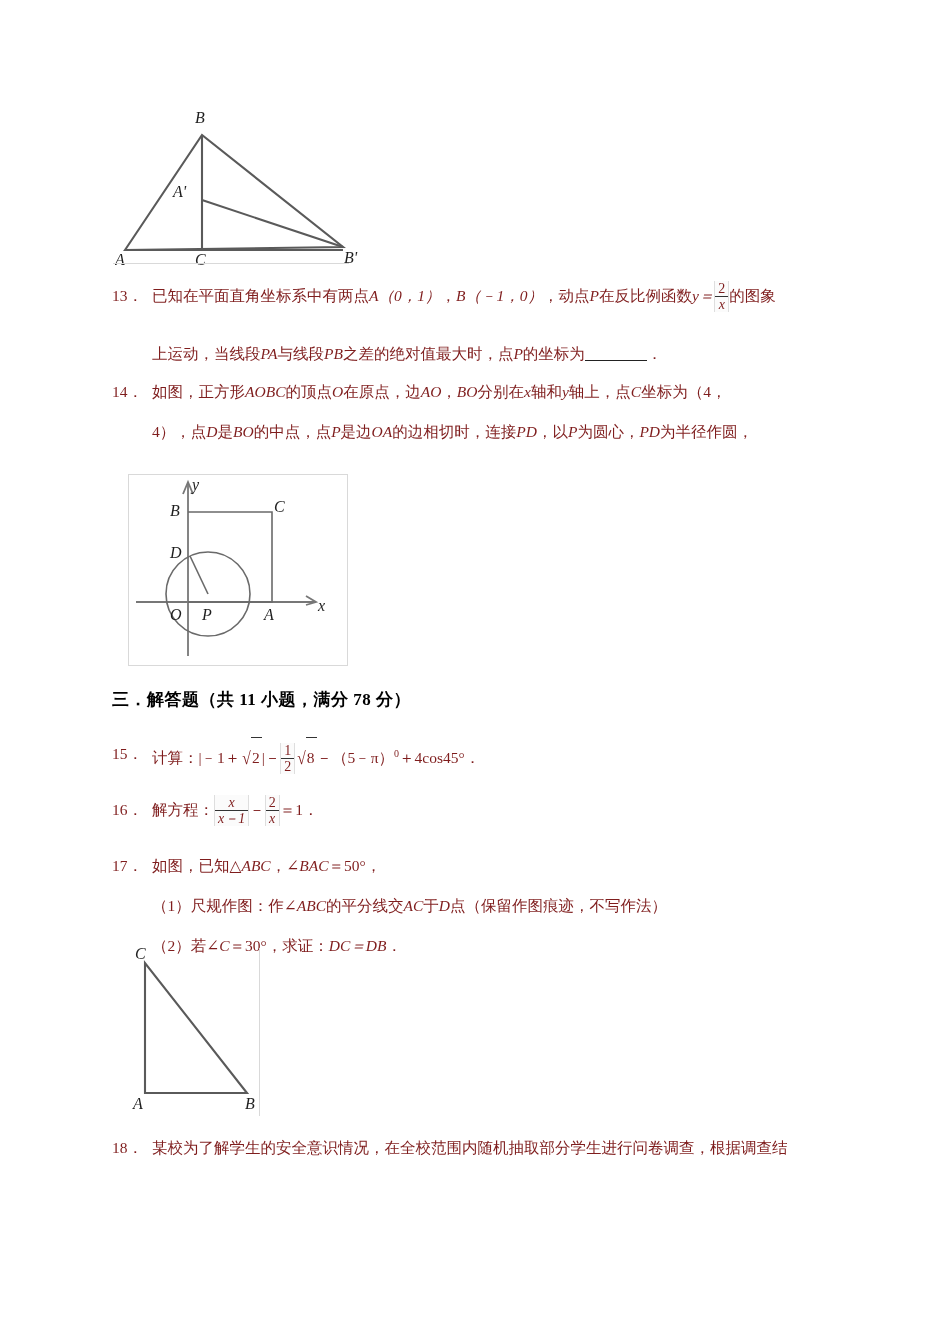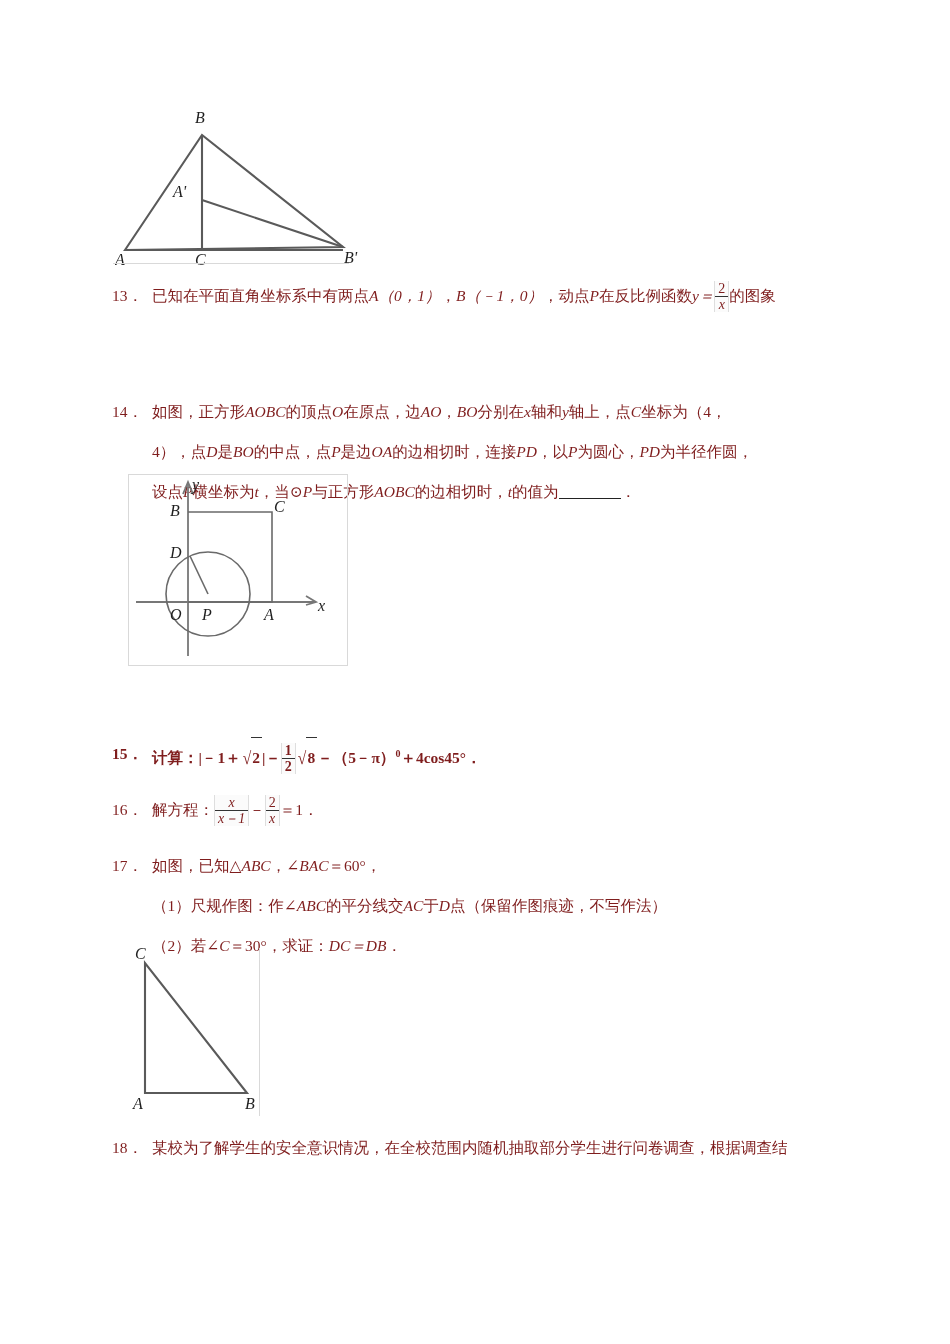--- a/index.html
+++ b/index.html
@@ -148,6 +148,9 @@
     <span class="qnum">13．</span>
     <span class="qbody">
       <span>已知在平面直角坐标系中有两点</span><span class="it">A（0，1）</span><span>，</span><span class="it">B（﹣1，0）</span><span>，</span><span>动点</span><span class="it">P</span><span>在反比例函数</span><span class="it">y＝</span><span class="frac boxed"><span class="num">2</span><span class="den it">x</span></span><span>的图象</span>
+    </span>
+    <span class="indent" style="margin-top:18px;">
+      <span>上运动，当线段</span><span class="it">PA</span><span>与线段</span><span class="it">PB</span><span>之差的绝对值最大时，点</span><span class="it">P</span><span>的坐标为</span><span class="blank-line"></span><span>．</span>
     </span>
   </div>
 

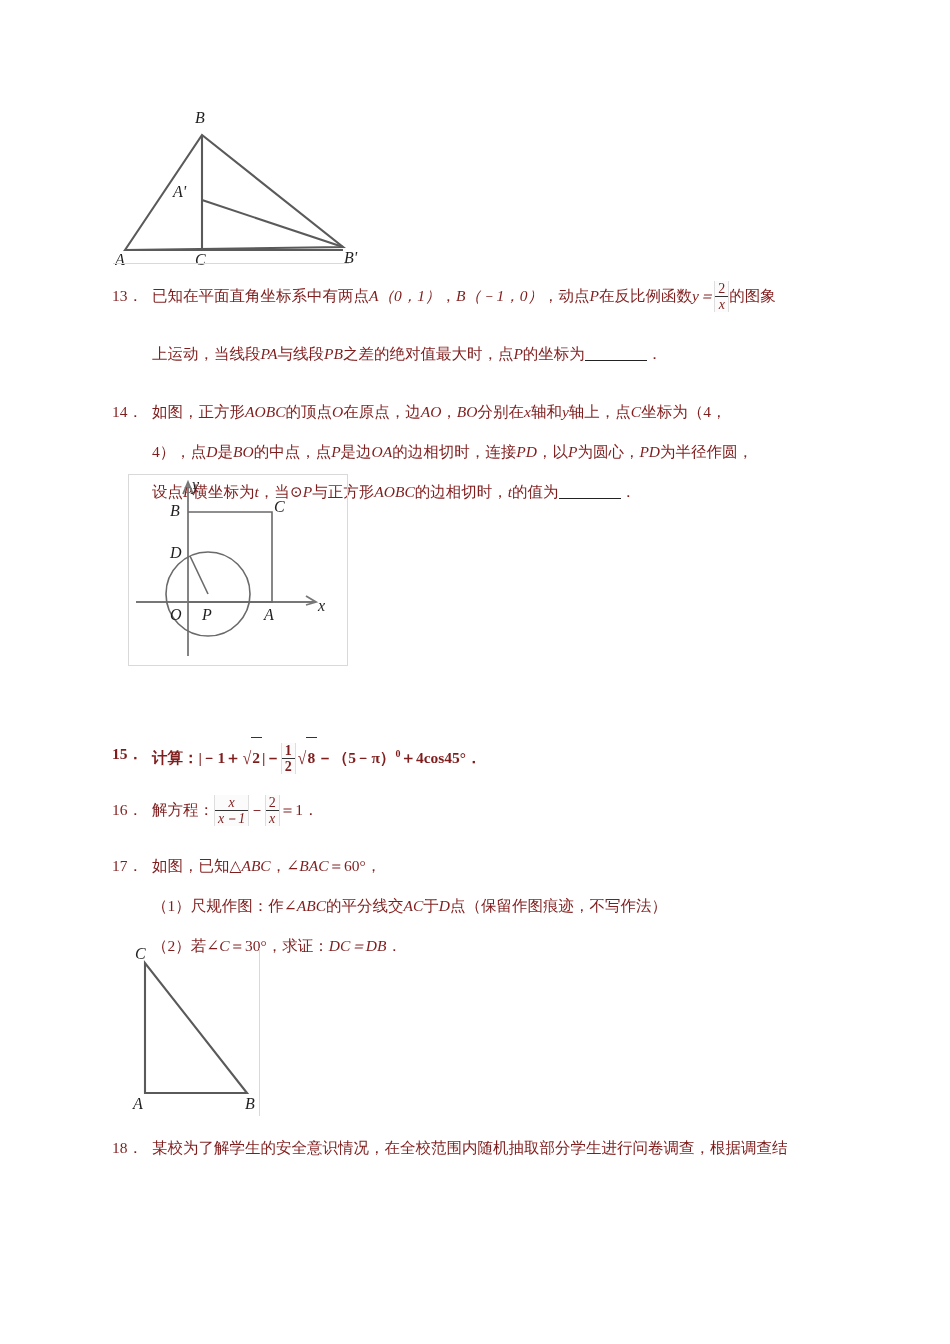--- a/index.html
+++ b/index.html
@@ -154,7 +154,7 @@
     </span>
   </div>
 
-  <div class="qblock" style="top:392px;">
+  <div class="qblock" style="top:372px;">
     <span class="qnum">14．</span>
     <span class="qbody">
       <span>如图，正方形</span><span class="it">AOBC</span><span>的顶点</span><span class="it">O</span><span>在原点，边</span><span class="it">AO</span><span>，</span><span class="it">BO</span><span>分别在</span><span class="it">x</span><span>轴和</span><span class="it">y</span><span>轴上，点</span><span class="it">C</span><span>坐标为（4，</span>

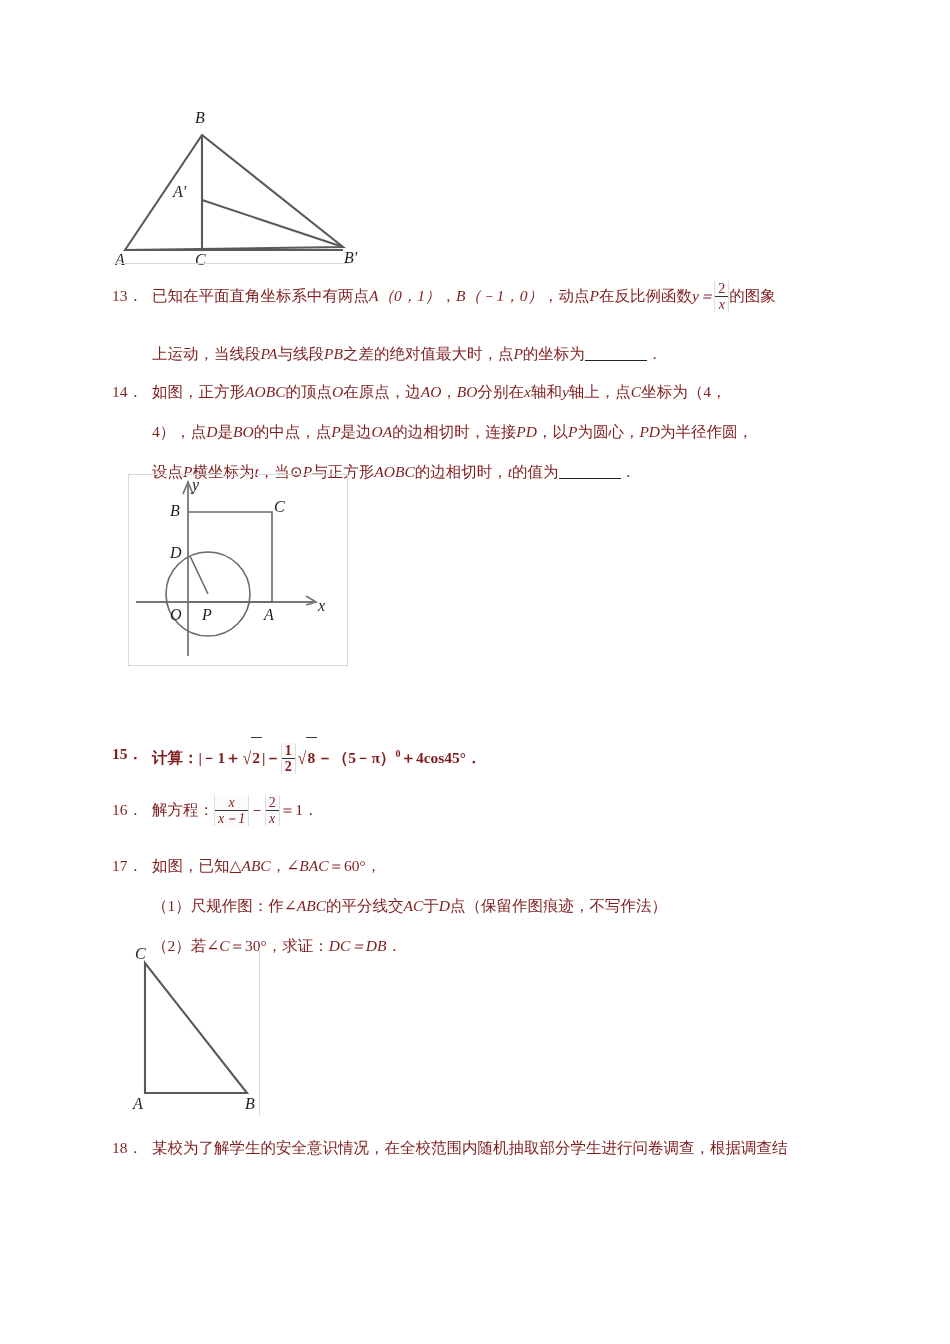--- a/index.html
+++ b/index.html
@@ -161,9 +161,6 @@
     </span>
     <span class="indent">
       <span>4），点</span><span class="it">D</span><span>是</span><span class="it">BO</span><span>的中点，点</span><span class="it">P</span><span>是边</span><span class="it">OA</span><span>的边相切时，连接</span><span class="it">PD</span><span>，以</span><span class="it">P</span><span>为圆心，</span><span class="it">PD</span><span>为半径作圆，</span>
-    </span>
-    <span class="indent">
-      <span>设点</span><span class="it">P</span><span>横坐标为</span><span class="it">t</span><span>，当⊙</span><span class="it">P</span><span>与正方形</span><span class="it">AOBC</span><span>的边相切时，</span><span class="it">t</span><span>的值为</span><span class="blank-line"></span><span>．</span>
     </span>
   </div>
 

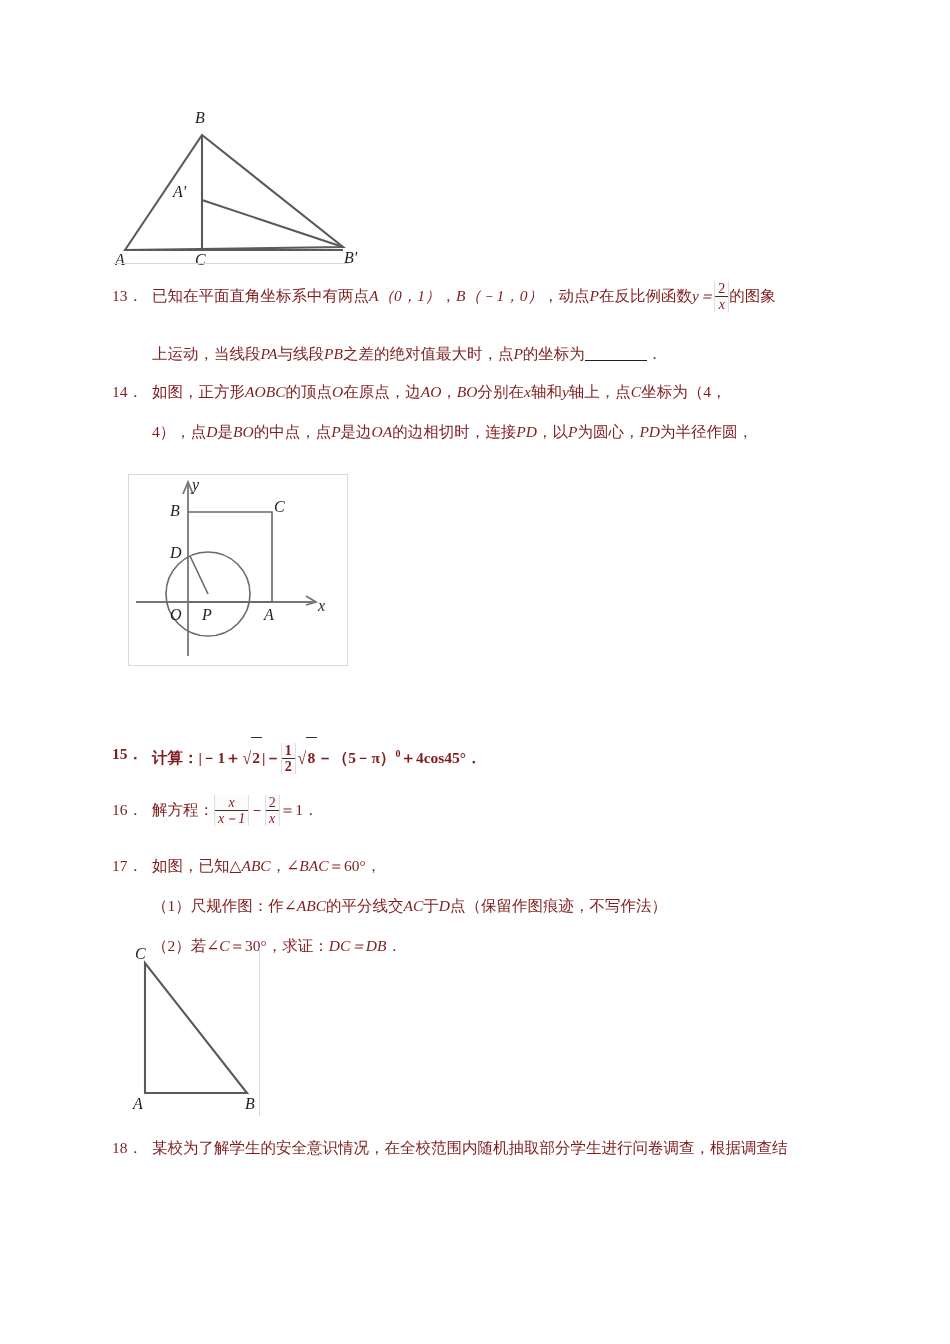--- a/index.html
+++ b/index.html
@@ -190,6 +190,7 @@
     </svg>
   </div>
 
+  <div class="section-head" style="top:688px;">三．解答题（共 11 小题，满分 78 分）</div>
 
   <div class="qblock" style="top:734px;font-weight:bold;">
     <span class="qnum">15．</span>

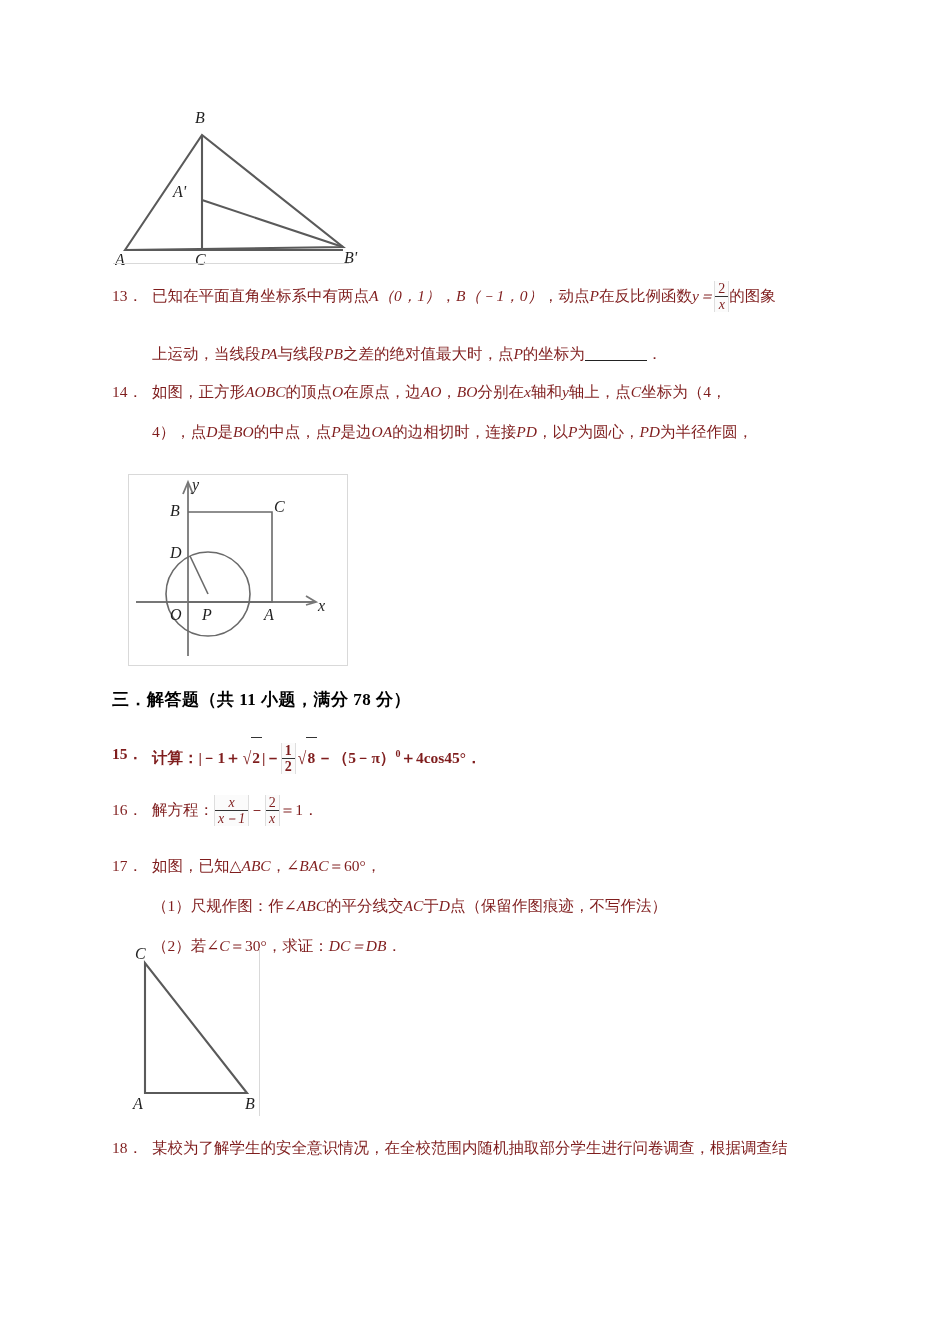--- a/index.html
+++ b/index.html
@@ -192,7 +192,7 @@
 
   <div class="section-head" style="top:688px;">三．解答题（共 11 小题，满分 78 分）</div>
 
-  <div class="qblock" style="top:734px;font-weight:bold;">
+  <div class="qblock" style="top:734px;">
     <span class="qnum">15．</span>
     <span class="qbody">
       <span>计算：</span><span>|</span><span>﹣1＋</span><span class="sqrt"><span class="sign">√</span><span class="radicand">2</span></span><span>|</span><span>－</span><span class="frac boxed"><span class="num">1</span><span class="den">2</span></span><span class="sqrt"><span class="sign">√</span><span class="radicand">8</span></span><span>－</span><span>（5﹣π）</span><span class="sup">0</span><span>＋4cos45°</span><span>．</span>

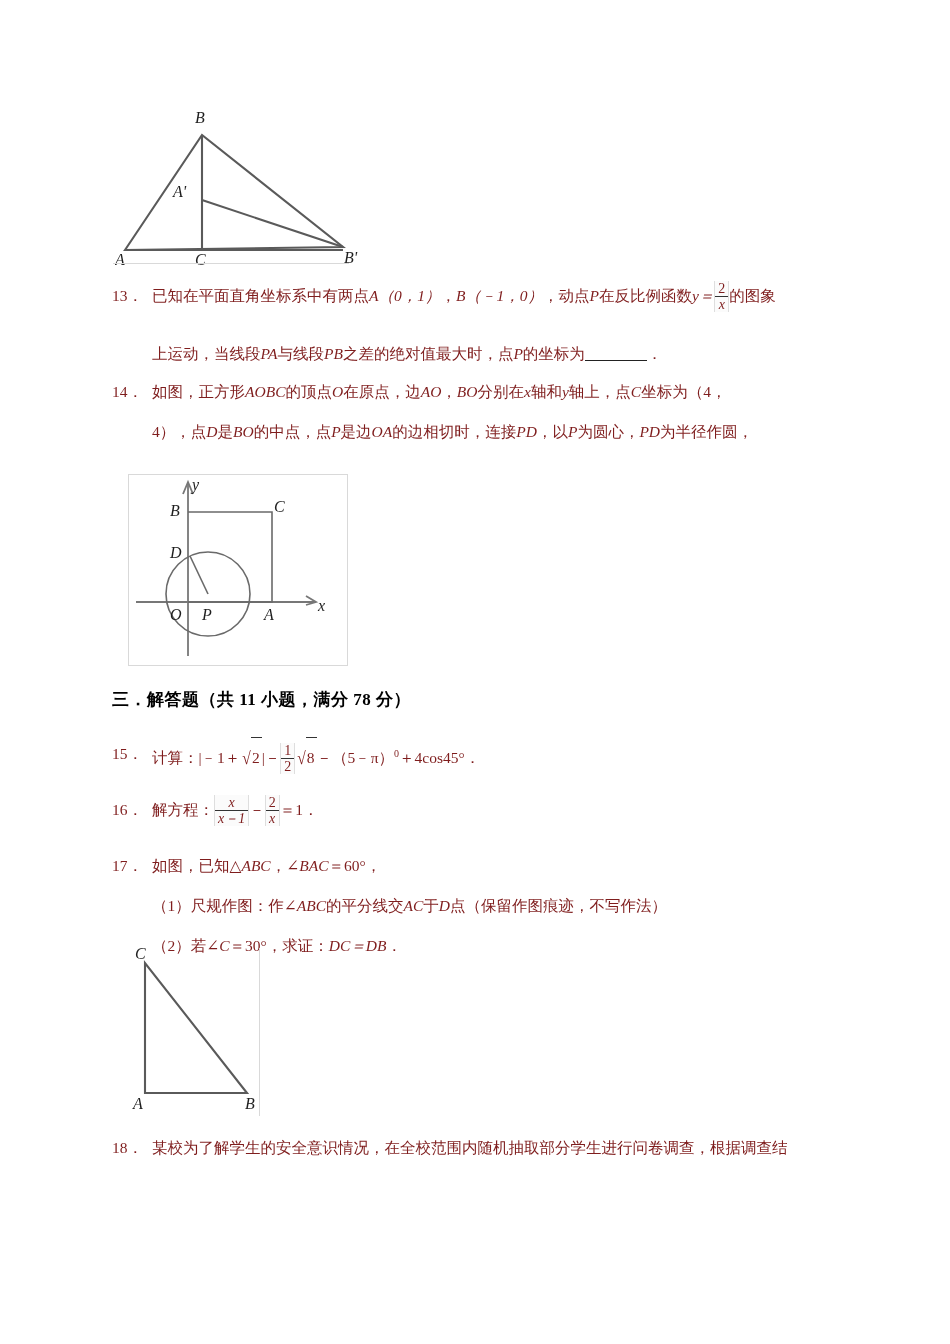--- a/index.html
+++ b/index.html
@@ -209,7 +209,7 @@
   <div class="qblock" style="top:846px;">
     <span class="qnum">17．</span>
     <span class="qbody">
-      <span>如图，已知△</span><span class="it">ABC</span><span>，∠</span><span class="it">BAC</span><span>＝60°，</span>
+      <span>如图，已知△</span><span class="it">ABC</span><span>，∠</span><span class="it">BAC</span><span>＝50°，</span>
     </span>
     <span class="indent">
       <span>（1）尺规作图：作∠</span><span class="it">ABC</span><span>的平分线交</span><span class="it">AC</span><span>于</span><span class="it">D</span><span>点（保留作图痕迹，不写作法）</span>

